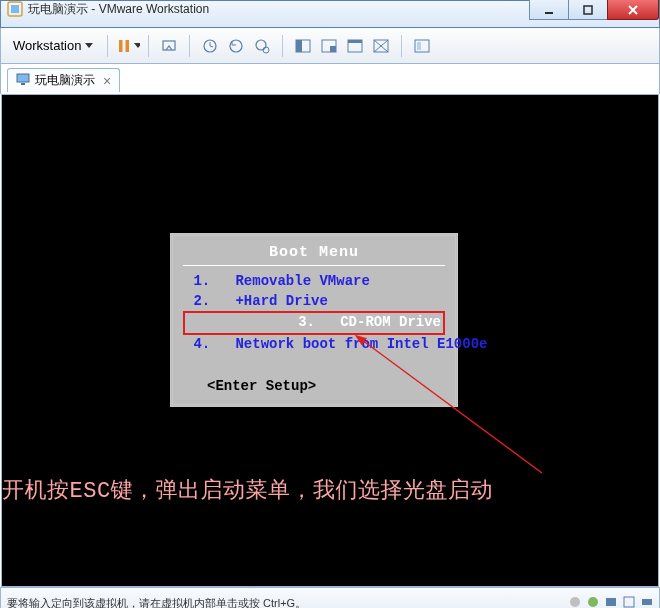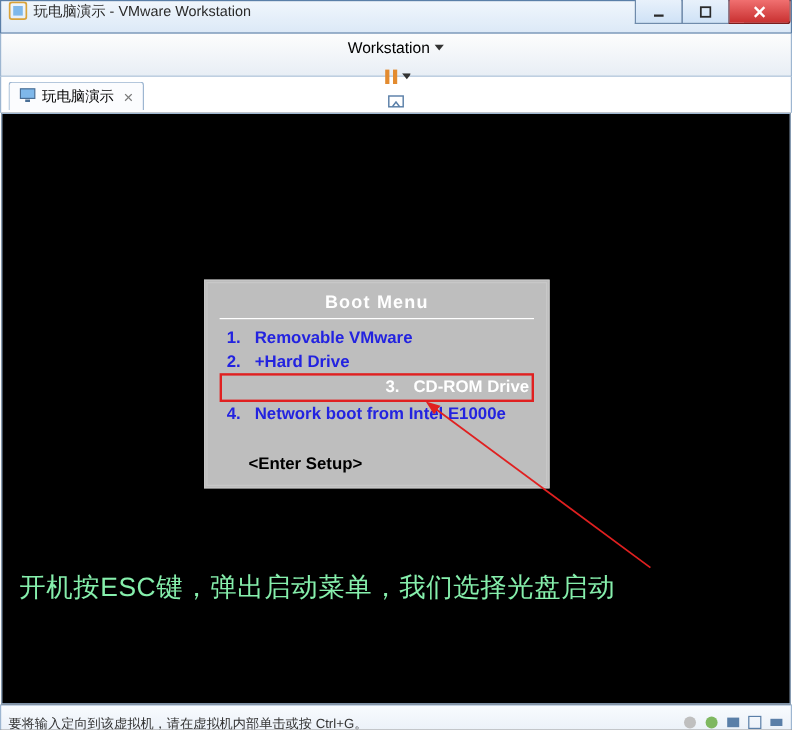--- a/index.html
+++ b/index.html
@@ -46,7 +46,6 @@
     display:flex; align-items:center;
     padding:0 6px;
     gap:2px;
-    flex-direction:column;
   }
   .ws-drop {
     display:flex; align-items:center;

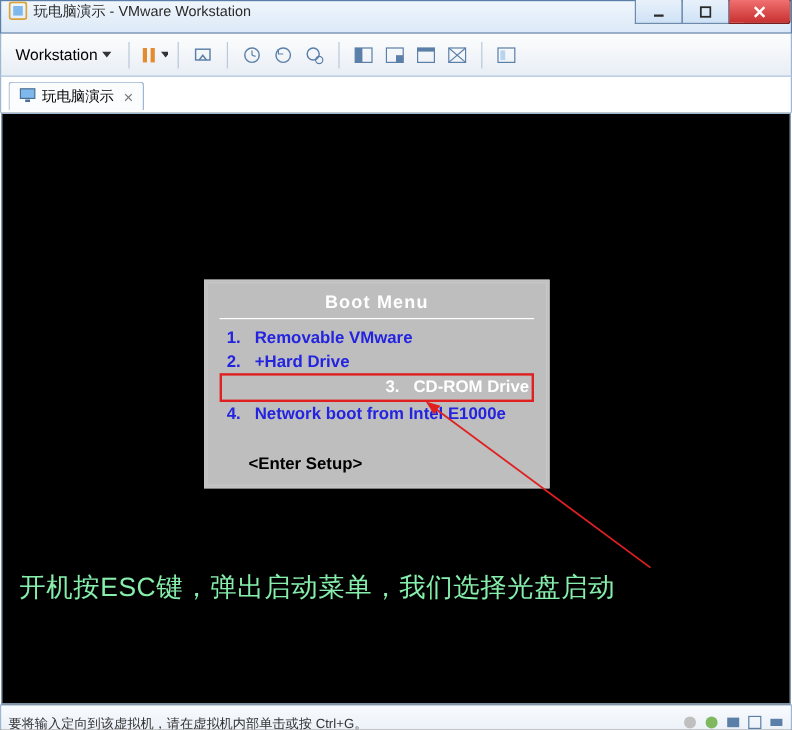--- a/index.html
+++ b/index.html
@@ -106,7 +106,7 @@
     position:absolute;
     left:168px; top:138px;
     width:288px;
-    font-family: Liberation Sans, sans-serif;
+    font-family: Liberation Mono, monospace;
     font-weight:bold;
   }
   .bios-outer {

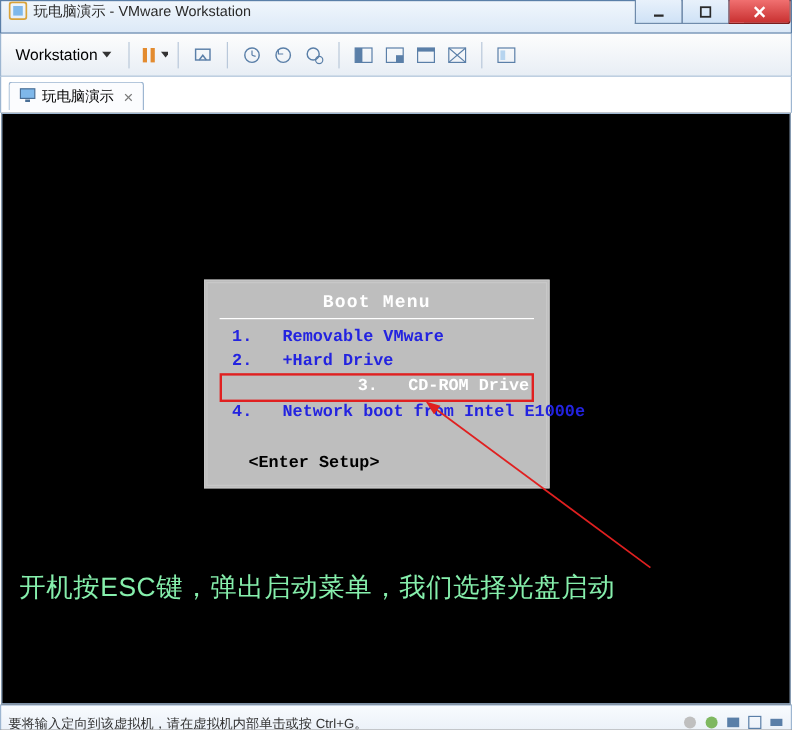--- a/index.html
+++ b/index.html
@@ -146,10 +146,10 @@
   
   .annotation-text {
     position:absolute;
-    left:14px; top:380px;
-    color:#86efac;
+    left:0; top:380px;
+    color:#fca5a5;
     font-size:22px;
-    font-family: Liberation Sans, sans-serif;
+    font-family: Liberation Mono, monospace;
     letter-spacing:0.5px;
     white-space:nowrap;
   }

